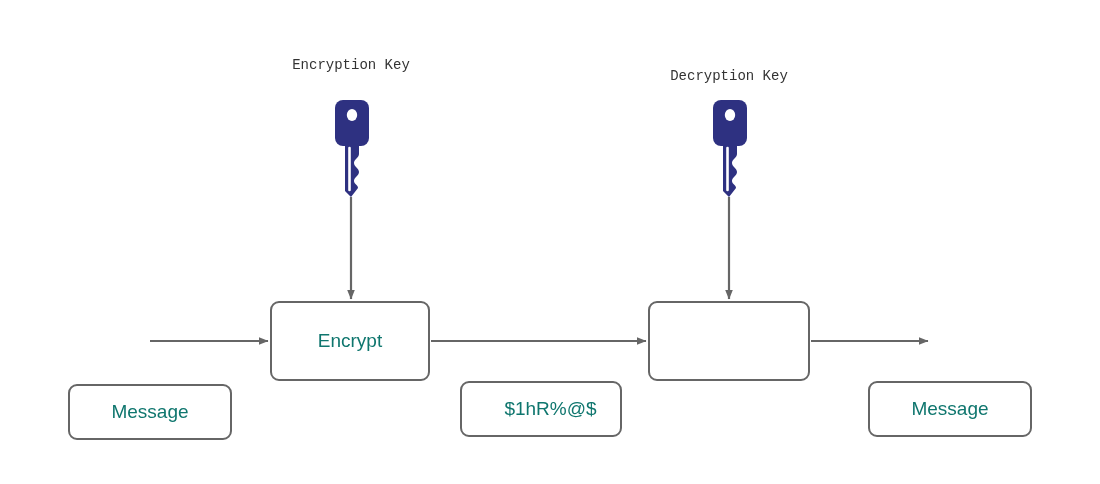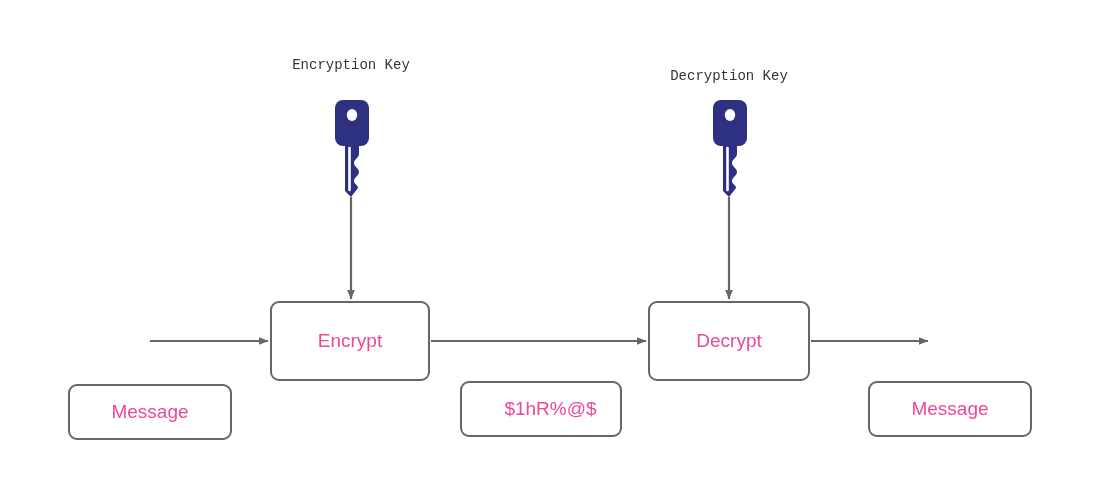--- a/index.html
+++ b/index.html
@@ -30,7 +30,7 @@
     display: flex;
     align-items: center;
     justify-content: center;
-    color: #ec4899;
+    color: #0f766e;
     font-size: 19px;
     font-family: "Liberation Sans", sans-serif;
     white-space: nowrap;

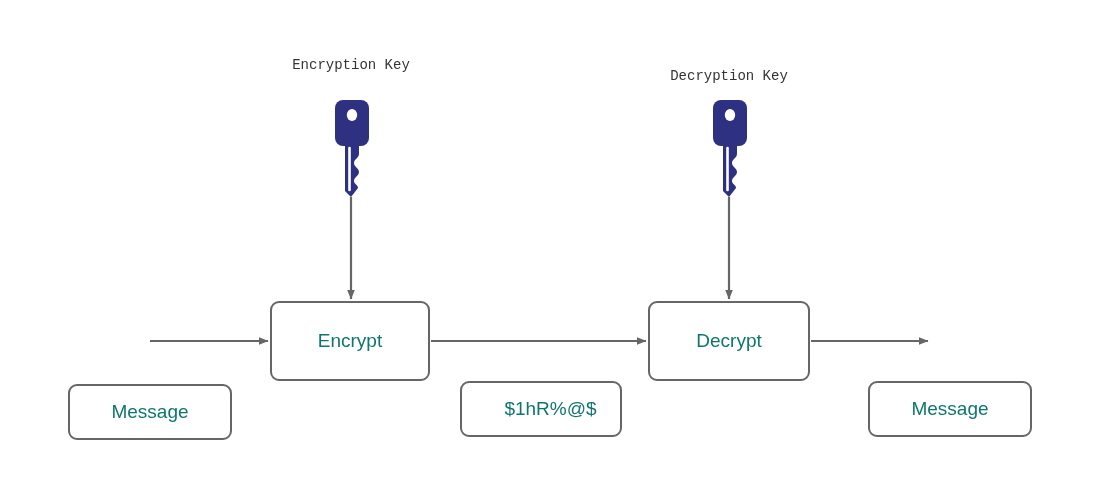--- a/index.html
+++ b/index.html
@@ -148,7 +148,6 @@
   <div class="node-label lbl-cipher">$1hR%@$</div>
 
   <div class="box box-decrypt"></div>
-  <div class="node-label lbl-decrypt">Decrypt</div>
 
   <div class="box box-msg-out"></div>
   <div class="node-label lbl-msg-out">Message</div>

